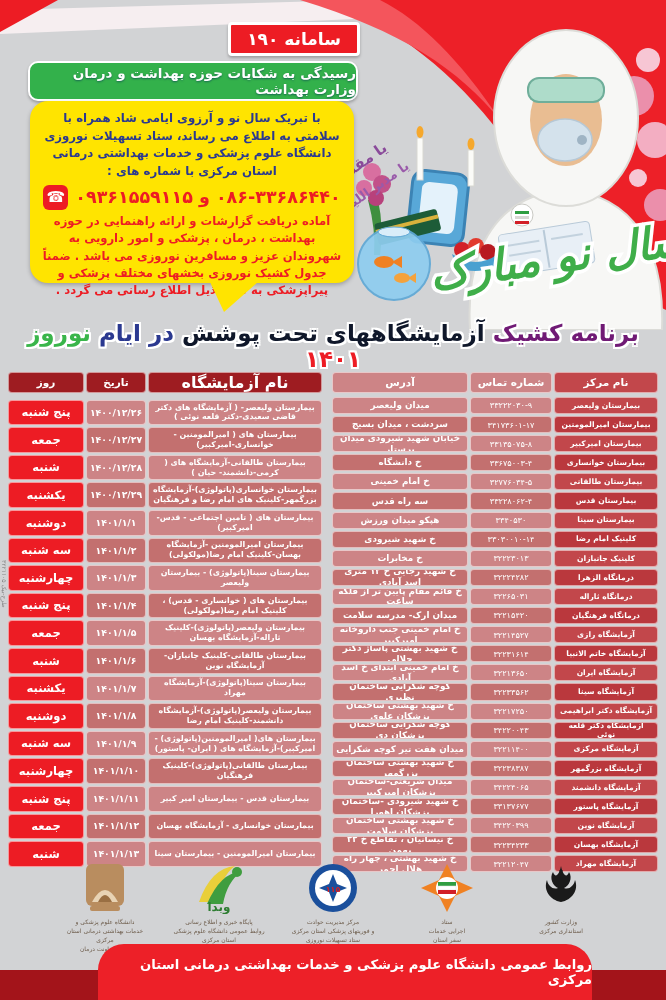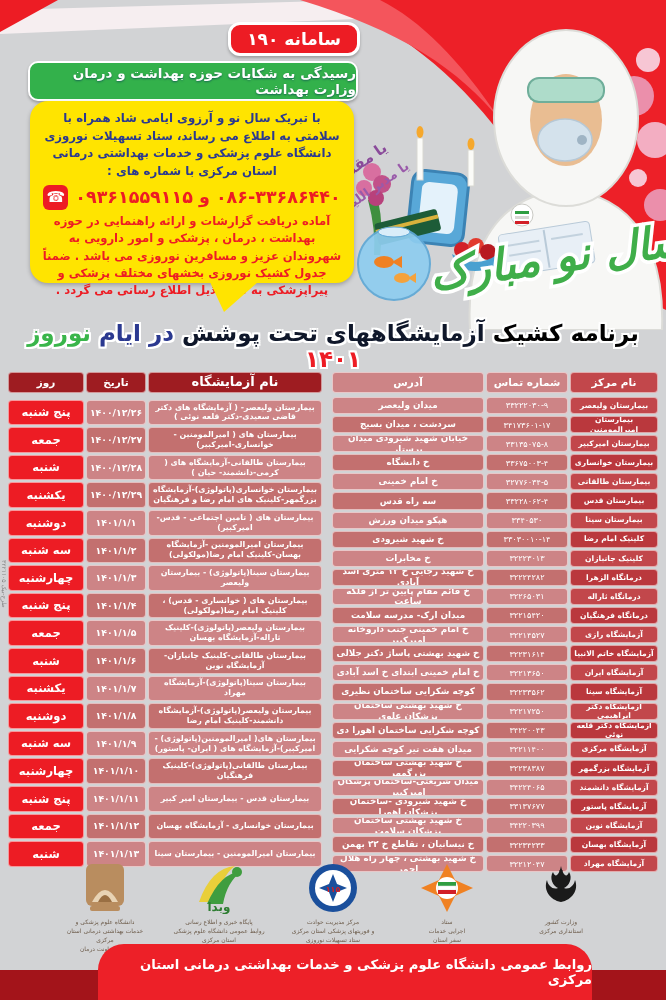--- a/index.html
+++ b/index.html
@@ -13,7 +13,7 @@
 
   
   .badge-system{ position:absolute; top:22px; left:228px; width:132px; height:34px;
-    background:#ed1c24; border:3px solid #fff; border-radius:12px;
+    background:#ed1c24; border:3px solid #fff; border-radius:4px;
     display:flex; align-items:center; justify-content:center;
     color:#fff; font-weight:bold; font-size:17px; box-shadow:0 2px 3px rgba(0,0,0,.25); }
   .badge-green{ position:absolute; top:61px; left:28px; width:330px; height:40px;

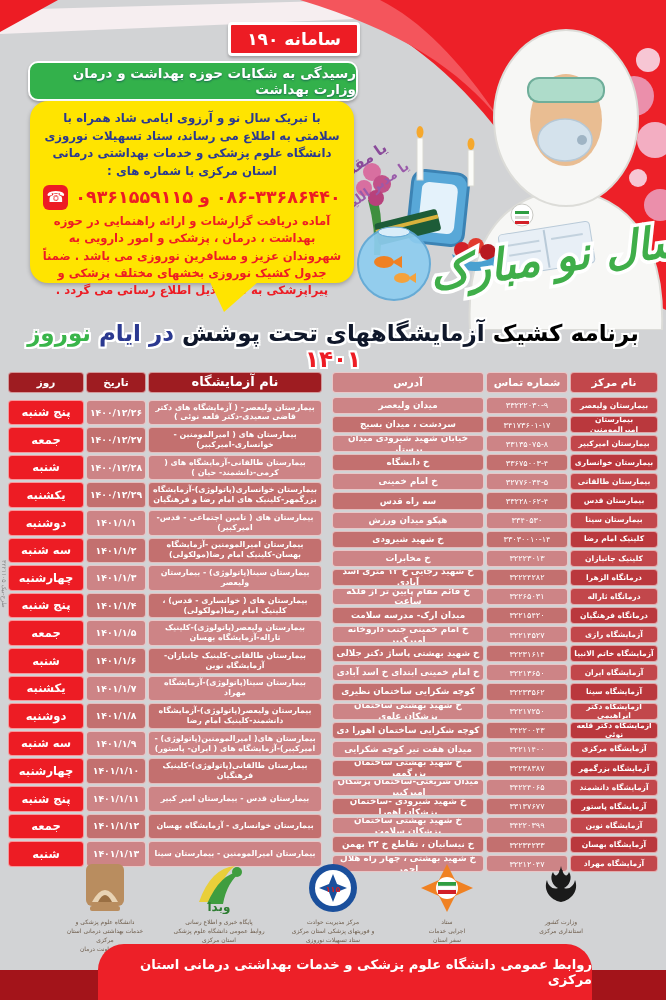--- a/index.html
+++ b/index.html
@@ -203,7 +203,7 @@
 
   <div class="main-title">
     
-  <span class="seg" style="color: #000000;">برنامه کشیک</span><span class="seg" style="color: #0f172a;">آزمایشگاههای تحت پوشش</span><span class="seg" style="color: rgb(43, 57, 144);">در ایام</span><span class="seg" style="color: rgb(57, 181, 74);">نوروز</span><span class="seg" style="color: rgb(237, 28, 36);">۱۴۰۱</span></div>
+  <span class="seg" style="color: #701a75;">برنامه کشیک</span><span class="seg" style="color: #0f172a;">آزمایشگاههای تحت پوشش</span><span class="seg" style="color: rgb(43, 57, 144);">در ایام</span><span class="seg" style="color: rgb(57, 181, 74);">نوروز</span><span class="seg" style="color: rgb(237, 28, 36);">۱۴۰۱</span></div>
 
   <div class="tables">
 

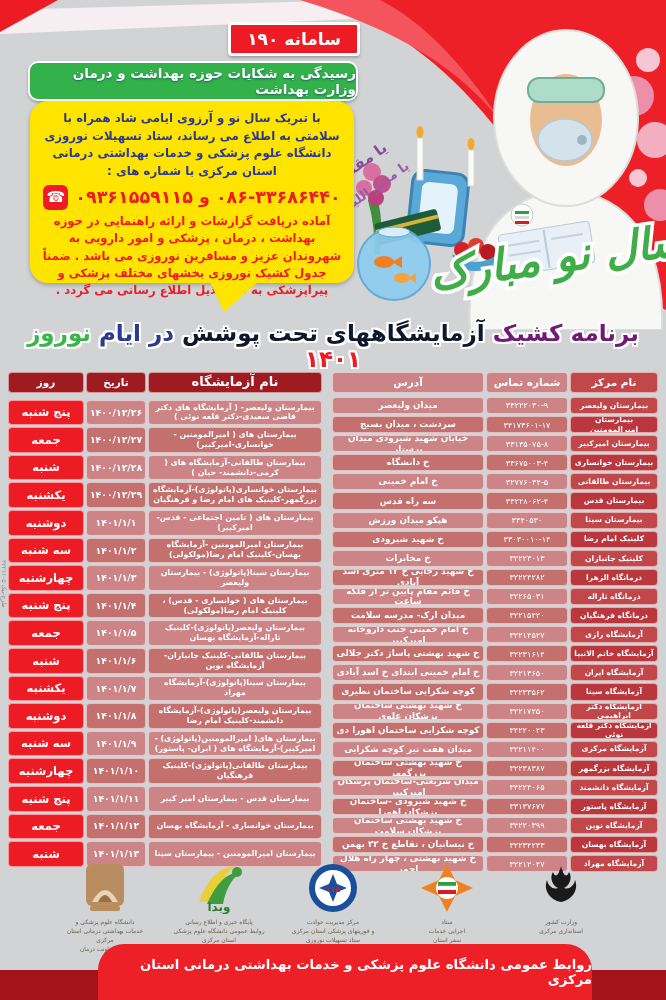--- a/index.html
+++ b/index.html
@@ -369,7 +369,7 @@
 
     <div class="tbl tbl-schedule">
       <div class="trow thead">
-        <div class="cell s-labs" style="font-size:13px;">نام آزمایشگاه</div>
+        <div class="cell s-labs" style="font-size:16px;">نام آزمایشگاه</div>
         <div class="cell s-date">تاریخ</div>
         <div class="cell s-day" style="font-size:10.5px;">روز</div>
       </div>

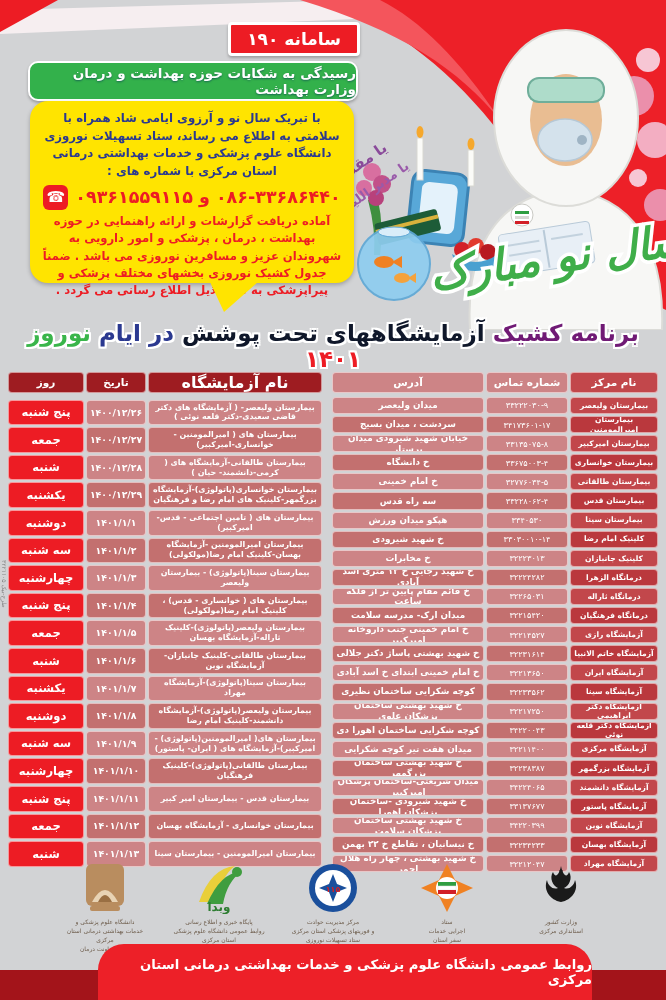--- a/index.html
+++ b/index.html
@@ -61,7 +61,7 @@
   
   .tbl-centers .trow{ height:17.1px; }
   .tbl-centers .thead{ height:23px; }
-  .c-name{ width:88px; font-size:7.6px; font-weight:bold;text-align:center; }
+  .c-name{ width:104px; font-size:7.6px; font-weight:bold;text-align:center; }
   .c-phone{ width:82px; font-size:8.2px; }
   .c-addr{ flex:1; font-size:8.8px; font-weight:bold; }
   .tbl-centers .trow:nth-of-type(odd) .c-phone,

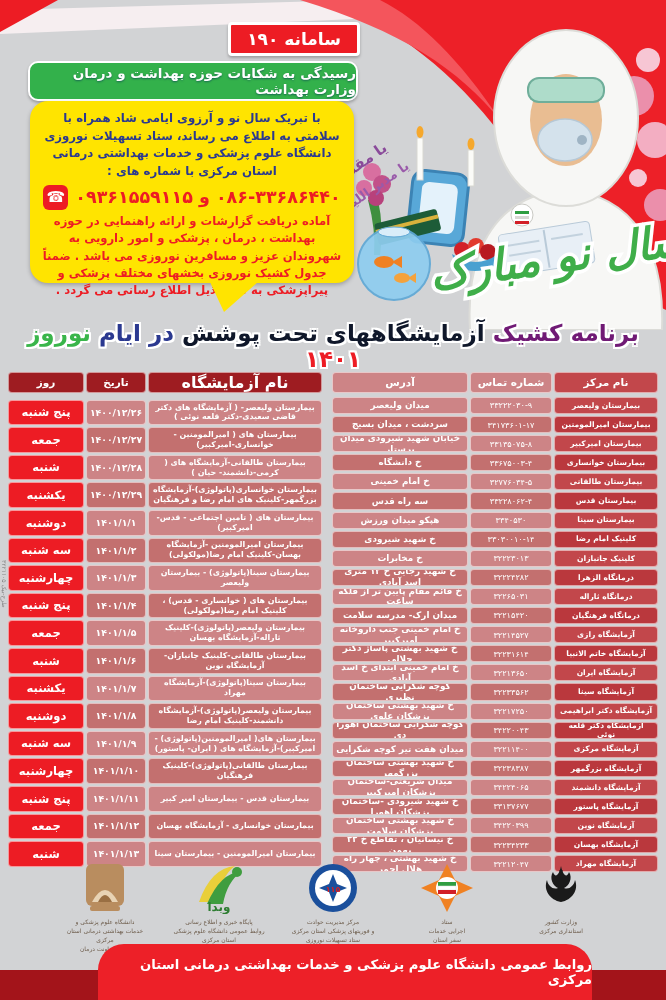--- a/index.html
+++ b/index.html
@@ -320,7 +320,7 @@
           <div class="trow">
             <div class="cell c-name">آزمایشگاه دکتر قلعه نوئی</div>
             <div class="cell c-phone">۳۴۲۲۰۰۴۳</div>
-            <div class="cell c-addr">کوچه شکرایی ساختمان اهورا دی</div>
+            <div class="cell c-addr">کوچه شکرایی ساختمان پزشکان دی</div>
           </div>
 
           <div class="trow">

